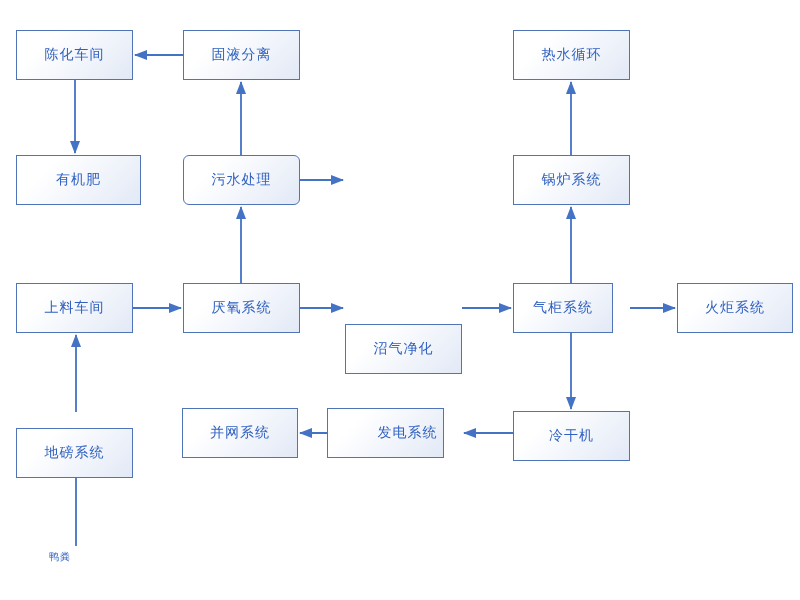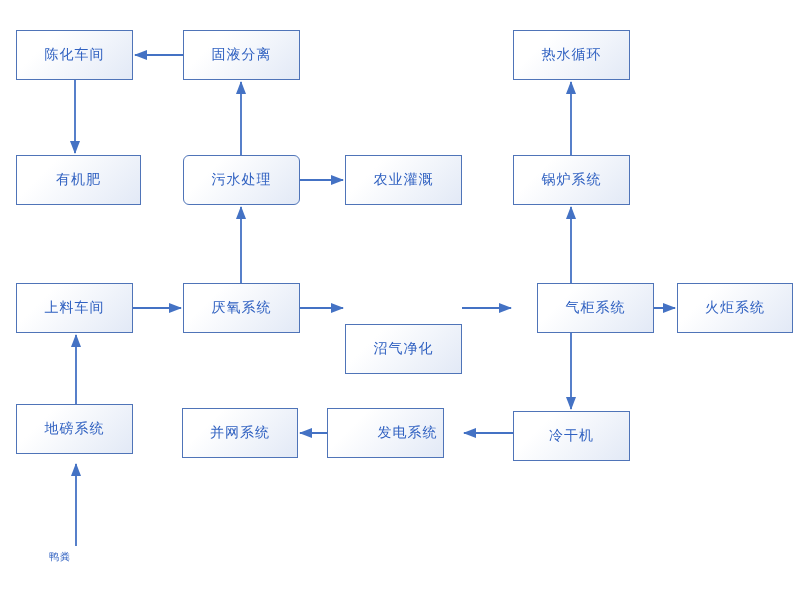--- a/index.html
+++ b/index.html
@@ -97,9 +97,6 @@
     <div class="node" style="left: 183px; top: 155px; width: 117px; height: 50px; border-radius: 6px;">
       <span>污水处理</span>
     </div>
-    <div class="node" style="left: 345px; top: 155px; width: 117px; height: 50px;">
-      <span>农业灌溉</span>
-    </div>
     <div class="node" style="left: 513px; top: 155px; width: 117px; height: 50px;">
       <span>锅炉系统</span>
     </div>

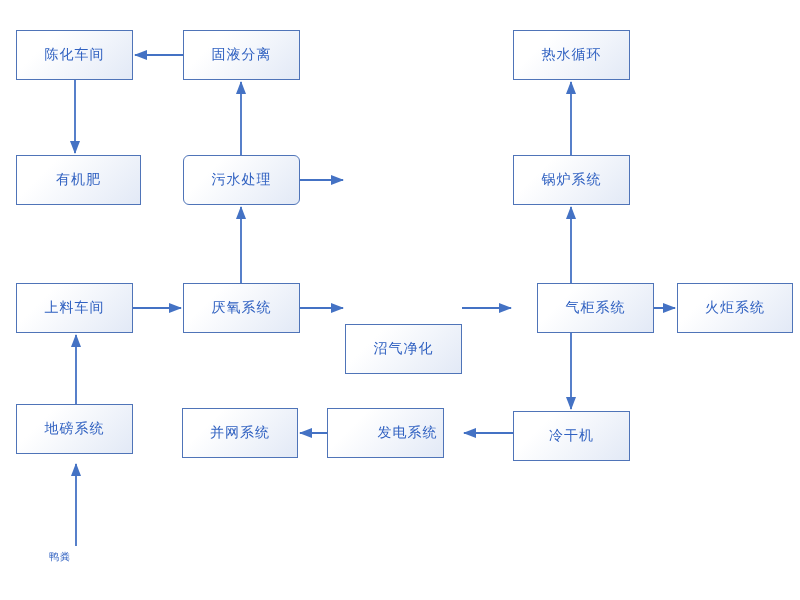--- a/index.html
+++ b/index.html
@@ -109,7 +109,7 @@
     <div class="node" style="left: 345px; top: 283px; width: 117px; height: 50px; margin-top: 41px;">
       <span>沼气净化</span>
     </div>
-    <div class="node" style="left: 513px; top: 283px; width: 117px; height: 50px; margin-left: 24px;">
+    <div class="node" style="left: 513px; top: 283px; width: 100px; height: 50px;">
       <span>气柜系统</span>
     </div>
     <div class="node" style="left: 677px; top: 283px; width: 116px; height: 50px;">

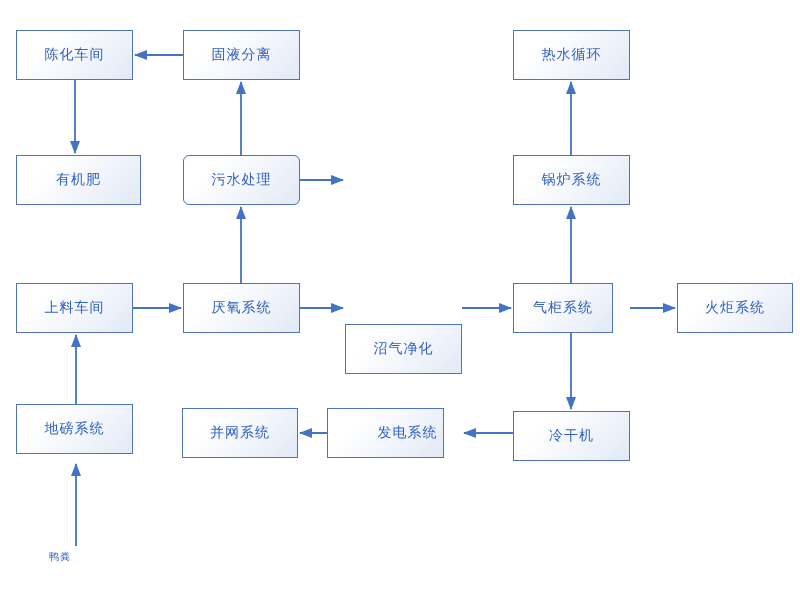--- a/index.html
+++ b/index.html
@@ -115,7 +115,7 @@
     <div class="node" style="left: 677px; top: 283px; width: 116px; height: 50px;">
       <span>火炬系统</span>
     </div>
-    <div class="node" style="left: 16px; top: 404px; width: 117px; height: 50px;">
+    <div class="node" style="left: 16px; top: 428px; width: 117px; height: 50px;">
       <span>地磅系统</span>
     </div>
     <div class="node" style="left: 182px; top: 408px; width: 116px; height: 50px;">

